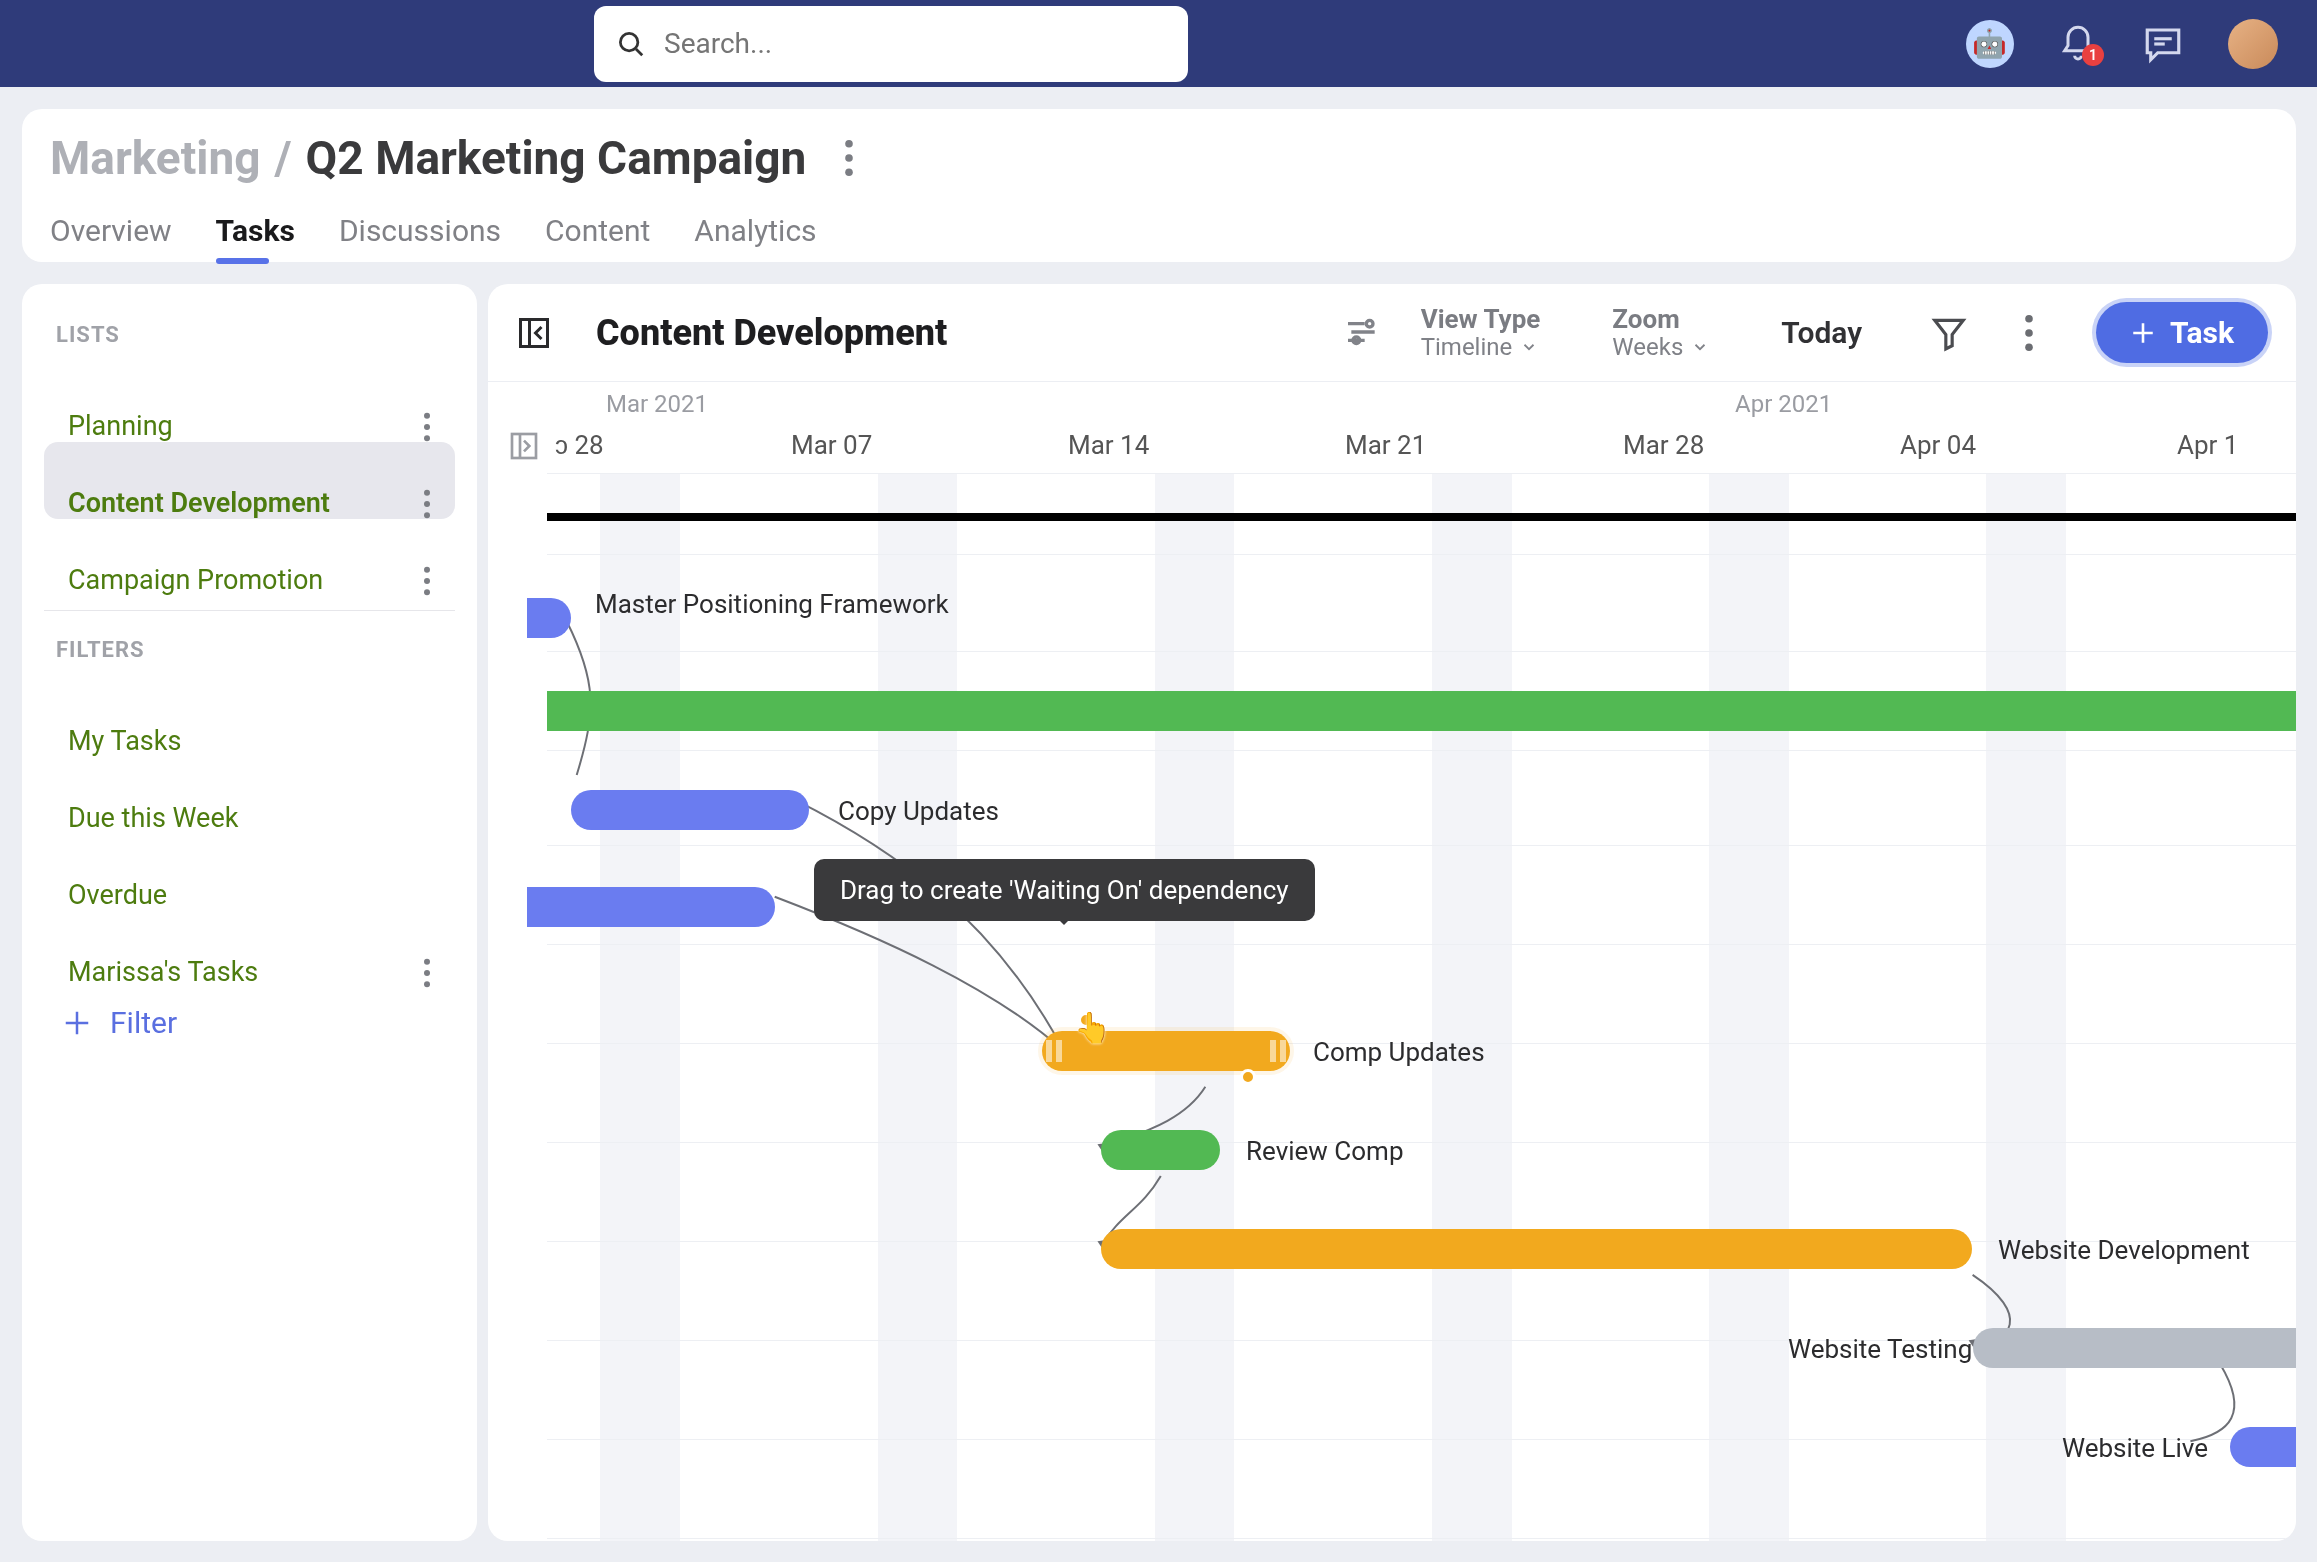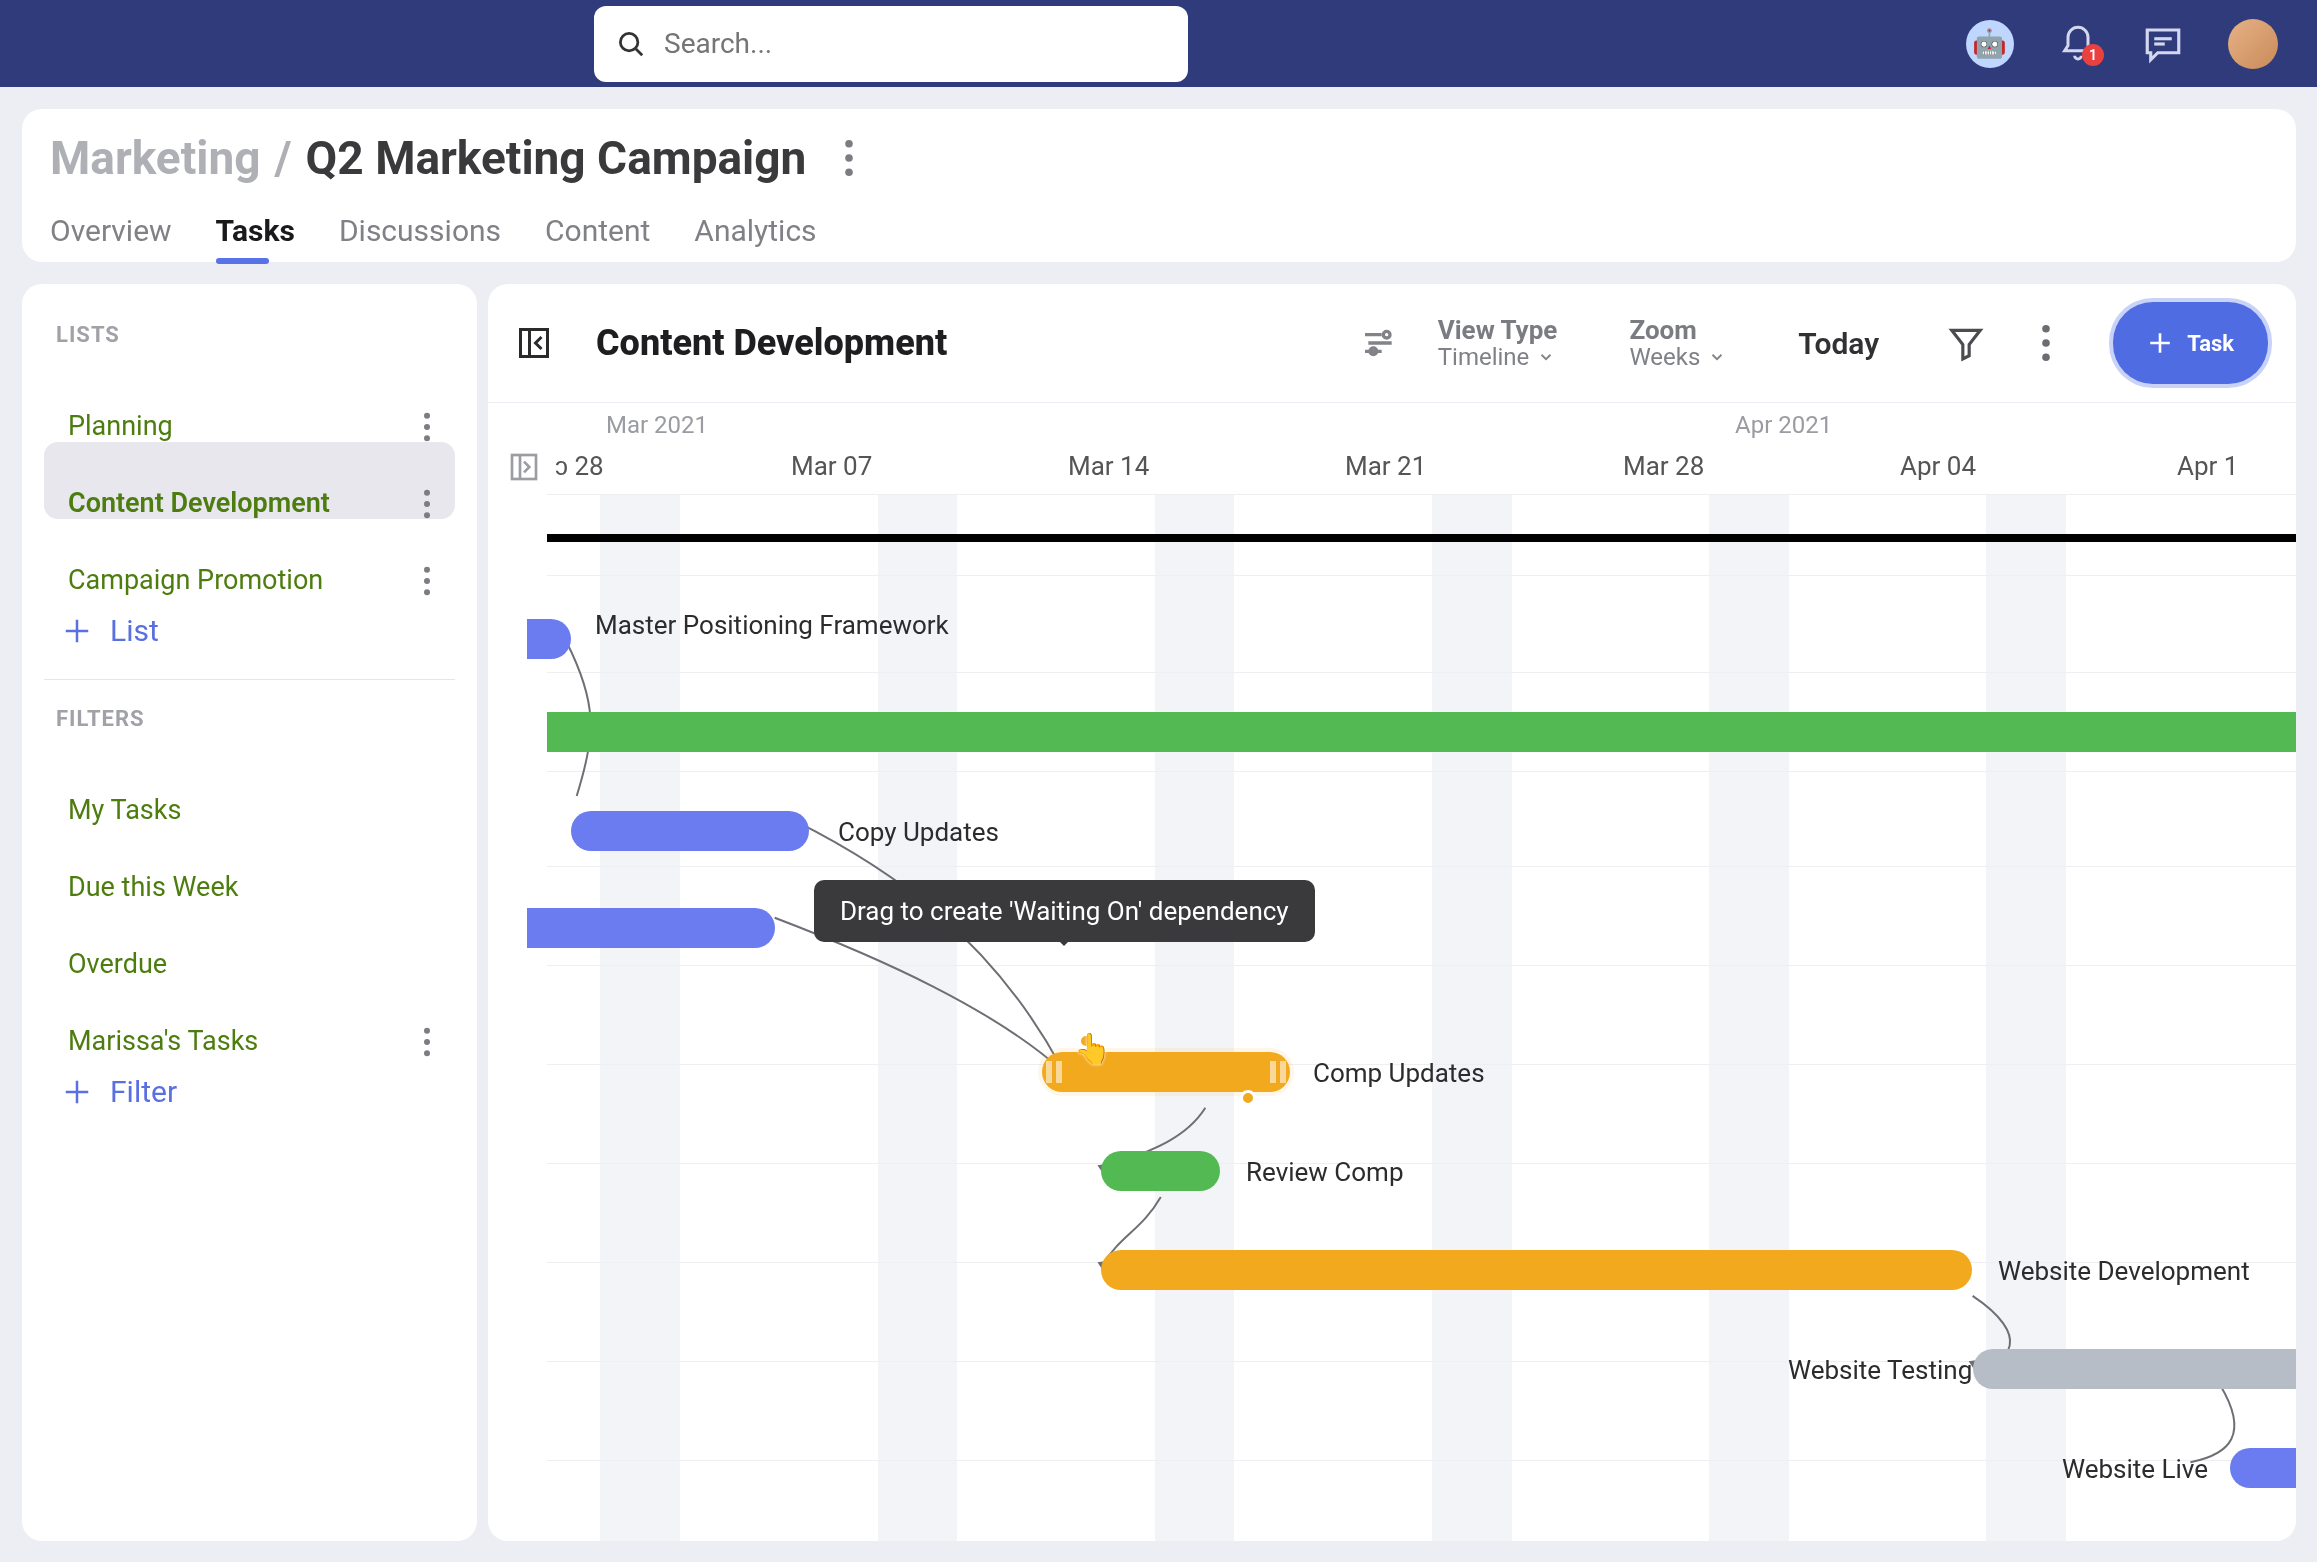--- a/index.html
+++ b/index.html
@@ -46,7 +46,7 @@
   .tool-group .lbl { font-size:26px; font-weight:700; color:#7a7c82; }
   .tool-group .val { font-size:24px; color:#7f8187; display:flex; align-items:center; gap:8px; }
   .today-btn { font-size:30px; font-weight:600; color:#313134; cursor:pointer; }
-  .task-btn { background:#4f6ce3; color:#fff; border:none; border-radius:40px; height:82px; padding:0 34px; font-size:22px; font-weight:700; display:flex; align-items:center; gap:14px; box-shadow:0 0 0 4px #c9d3f7; cursor:pointer; }
+  .task-btn { background:#4f6ce3; color:#fff; border:none; border-radius:40px; height:61px; padding:0 34px; font-size:30px; font-weight:700; display:flex; align-items:center; gap:14px; box-shadow:0 0 0 4px #c9d3f7; cursor:pointer; }
 
   
   .timeline { flex:1; position:relative; overflow:hidden; }

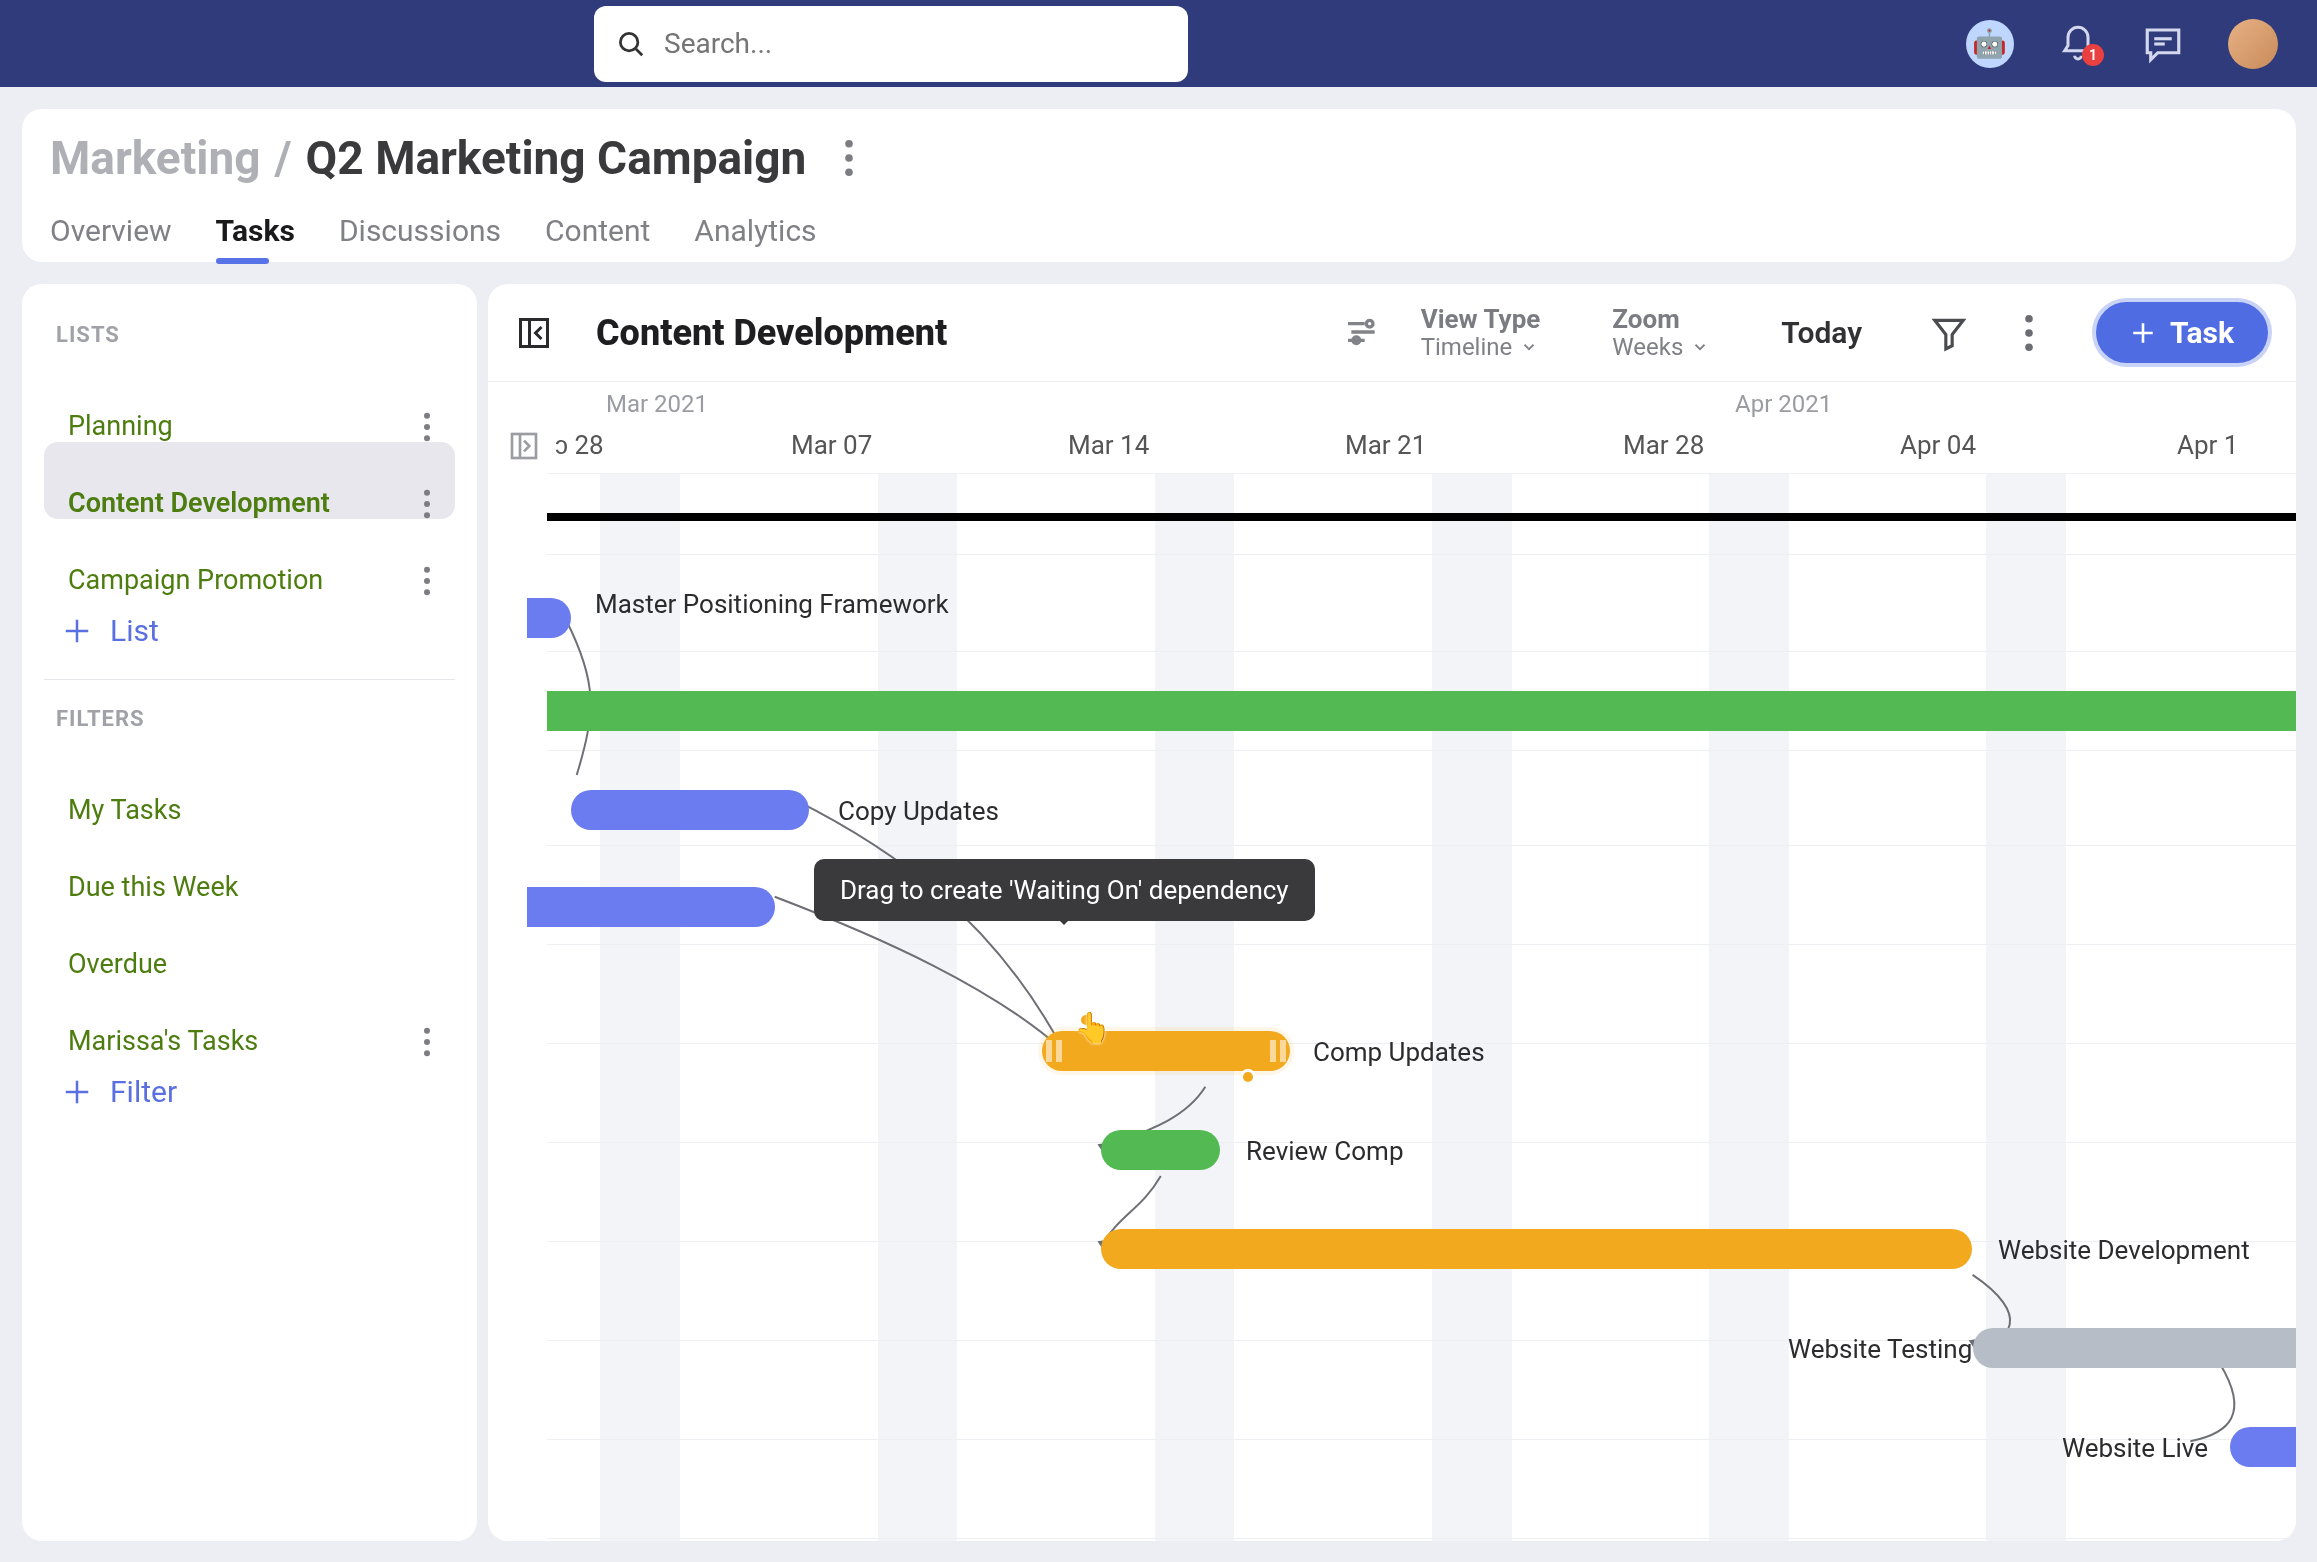--- a/index.html
+++ b/index.html
@@ -167,13 +167,6 @@
           <circle cx="2" cy="8" r="1.6" fill="#7b7d83"></circle>
           <circle cx="2" cy="14" r="1.6" fill="#7b7d83"></circle>
         </svg>
-    </div>
-    <div class="add-row">
-      <svg width="30" height="30" viewBox="0 0 24 24" stroke="#5a6fe0" stroke-width="2">
-          <line x1="12" y1="3" x2="12" y2="21"></line>
-          <line x1="3" y1="12" x2="21" y2="12"></line>
-        </svg>
-      <span>List</span>
     </div>
 
     <div class="divider"></div>

